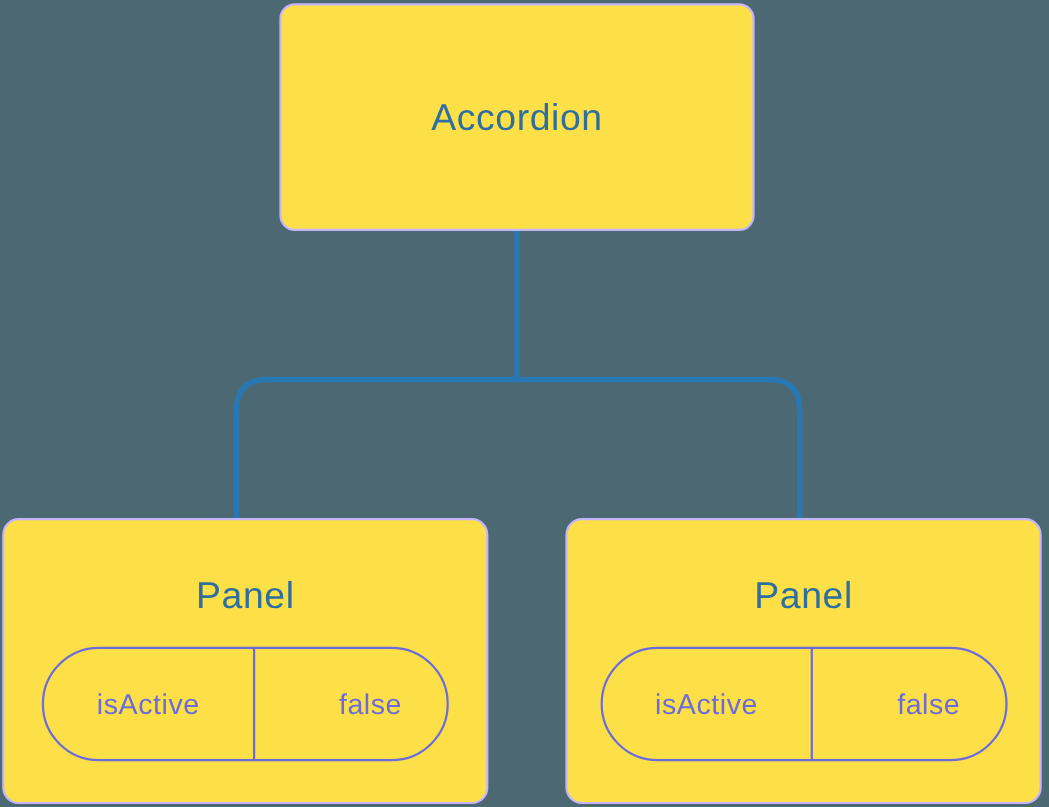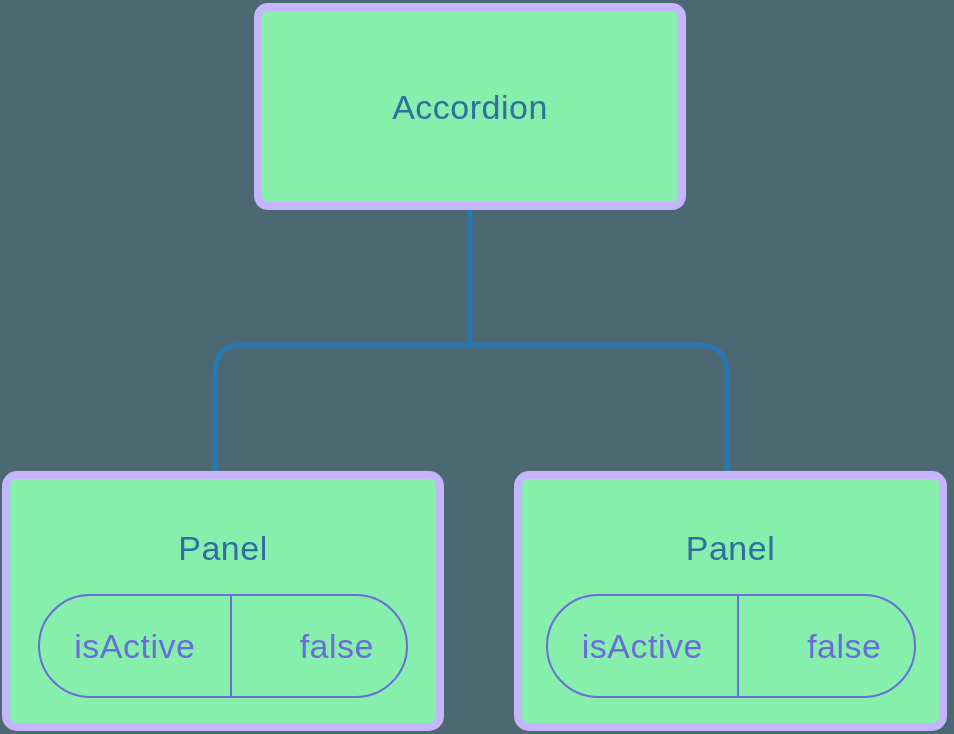--- a/index.html
+++ b/index.html
@@ -23,8 +23,8 @@
   }
   .node {
     position: absolute;
-    background: #86efac;
-    border: 8px solid #c4b5fd;
+    background: #fde047;
+    border: 2px solid #c4b5fd;
     border-radius: 14px;
     box-sizing: border-box;
     text-align: center;

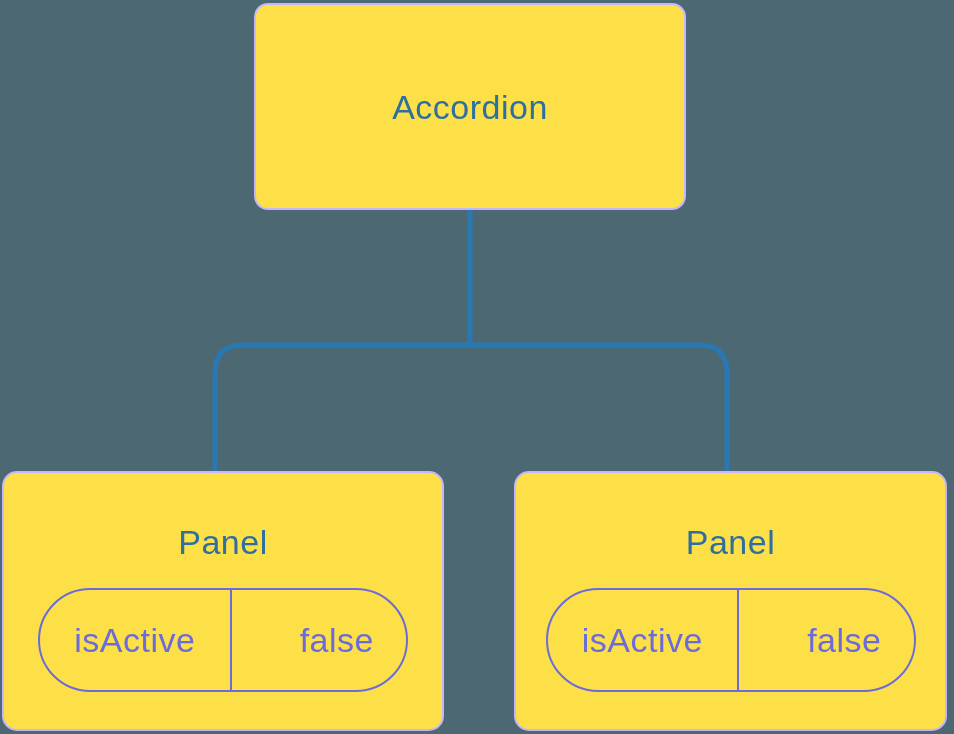--- a/index.html
+++ b/index.html
@@ -71,7 +71,7 @@
     display: flex;
     align-items: center;
     justify-content: center;
-    font-size: 34px;
+    font-size: 26px;
     color: #6B6BDB;
     letter-spacing: 0.5px;
   }

